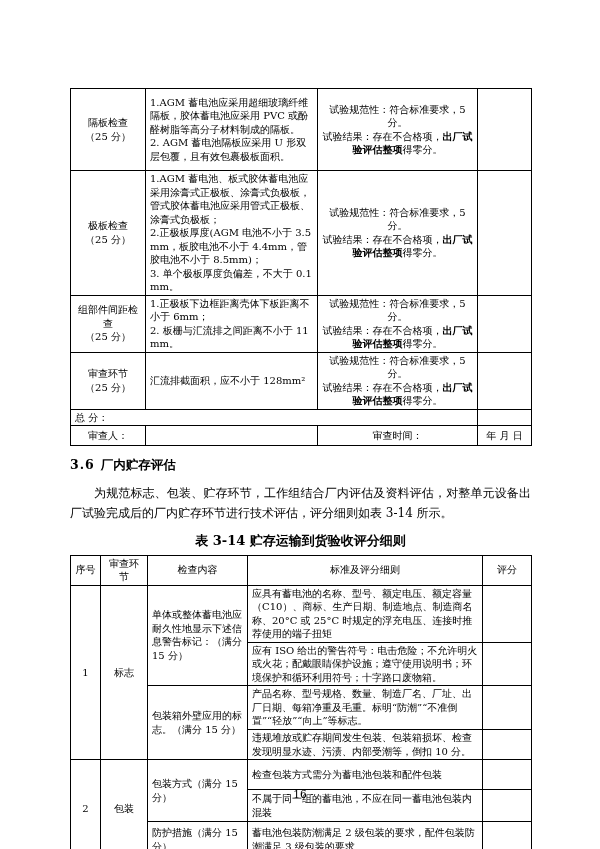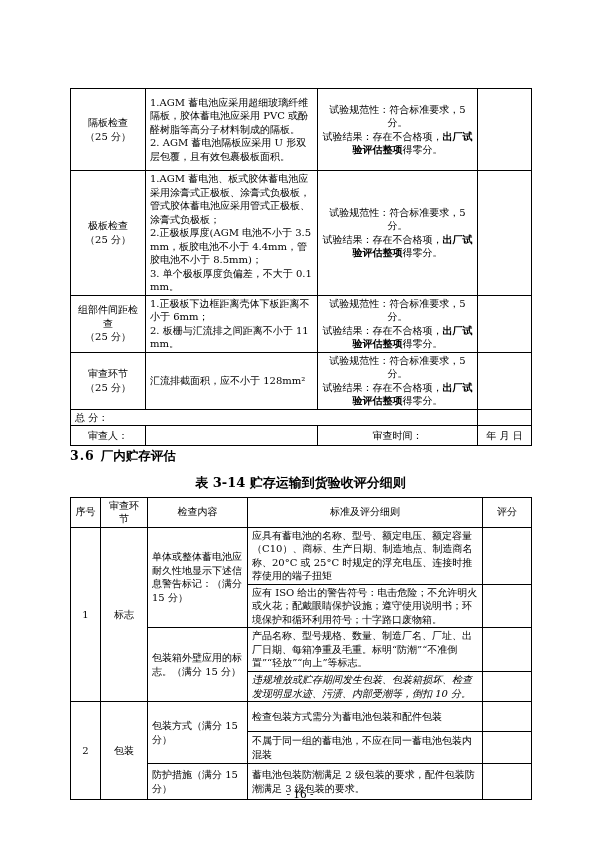--- a/index.html
+++ b/index.html
@@ -42,7 +42,7 @@
 
   
   .sec-heading {
-    margin:1px 0 0 0;
+    margin:10px 0 0 0;
     font-size:12.5px; font-weight:bold; line-height:1.4;
   }
   .sec-heading .h-num { letter-spacing:1px; margin-right:6px; }

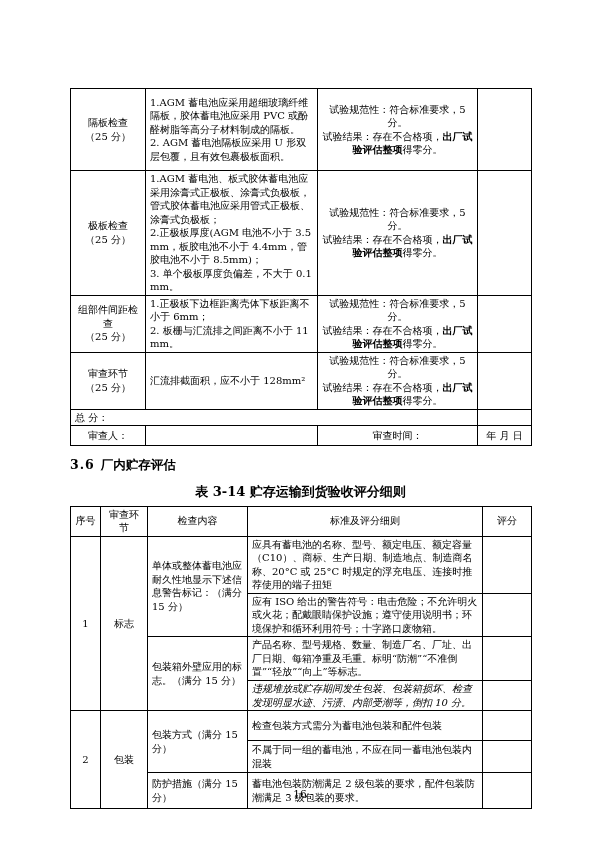--- a/index.html
+++ b/index.html
@@ -165,6 +165,7 @@
     <p class="sec-heading">
       <span class="h-num">3.6</span><span>厂内贮存评估</span>
     </p>
+    <p class="body-par">为规范标志、包装、贮存环节，工作组结合厂内评估及资料评估，对整单元设备出厂试验完成后的厂内贮存环节进行技术评估，评分细则如表 3-14 所示。</p>
     <p class="tbl-caption">表 3-14 贮存运输到货验收评分细则</p>
 
     <table class="t2">

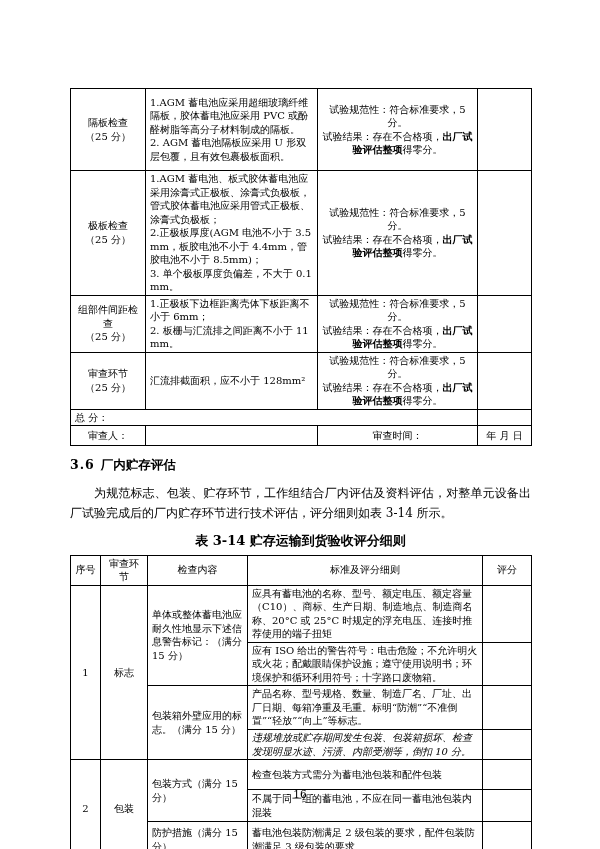--- a/index.html
+++ b/index.html
@@ -65,7 +65,7 @@
   .t2 tr.ra { height:50px; }
   .t2 tr.rb { height:40px; }
   .t2 tr.rc { height:44px; }
-  .t2 tr.rd { height:26px;font-style:italic; }
+  .t2 tr.rd { height:26px; }
   .t2 tr.re { height:30px; }
   .t2 tr.rf { height:32px; }
   .t2 tr.rg { height:36px; }

